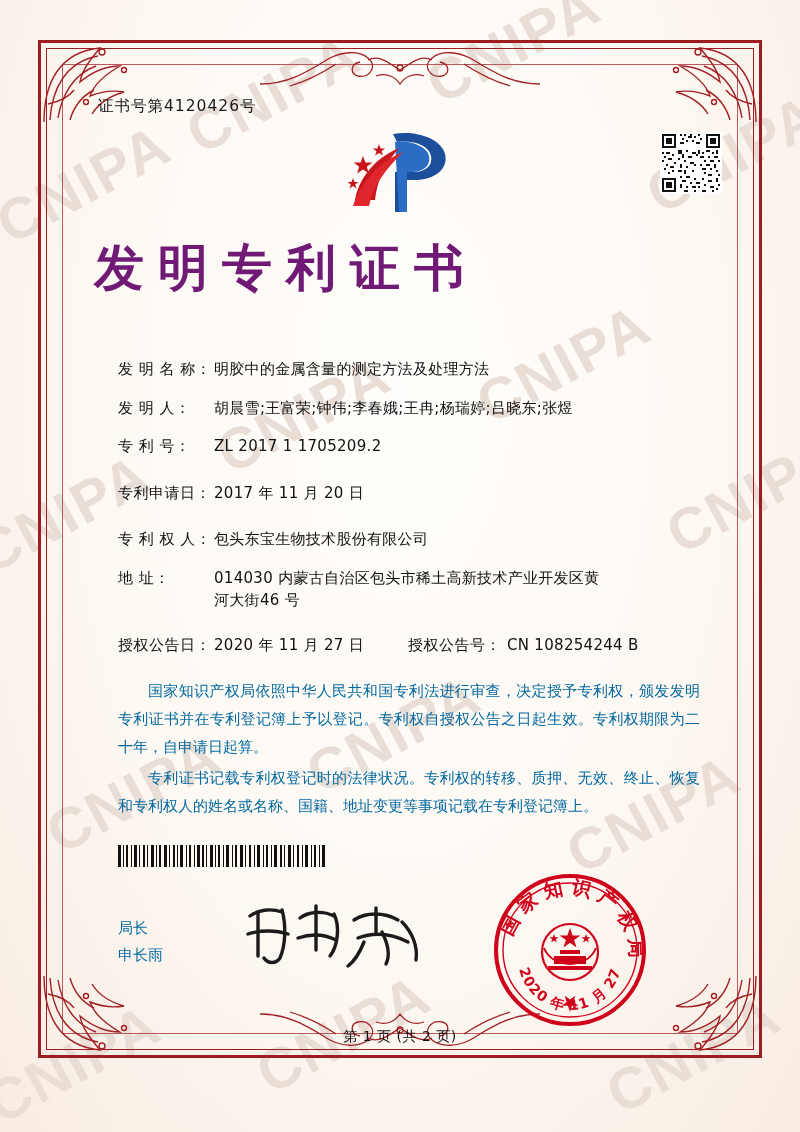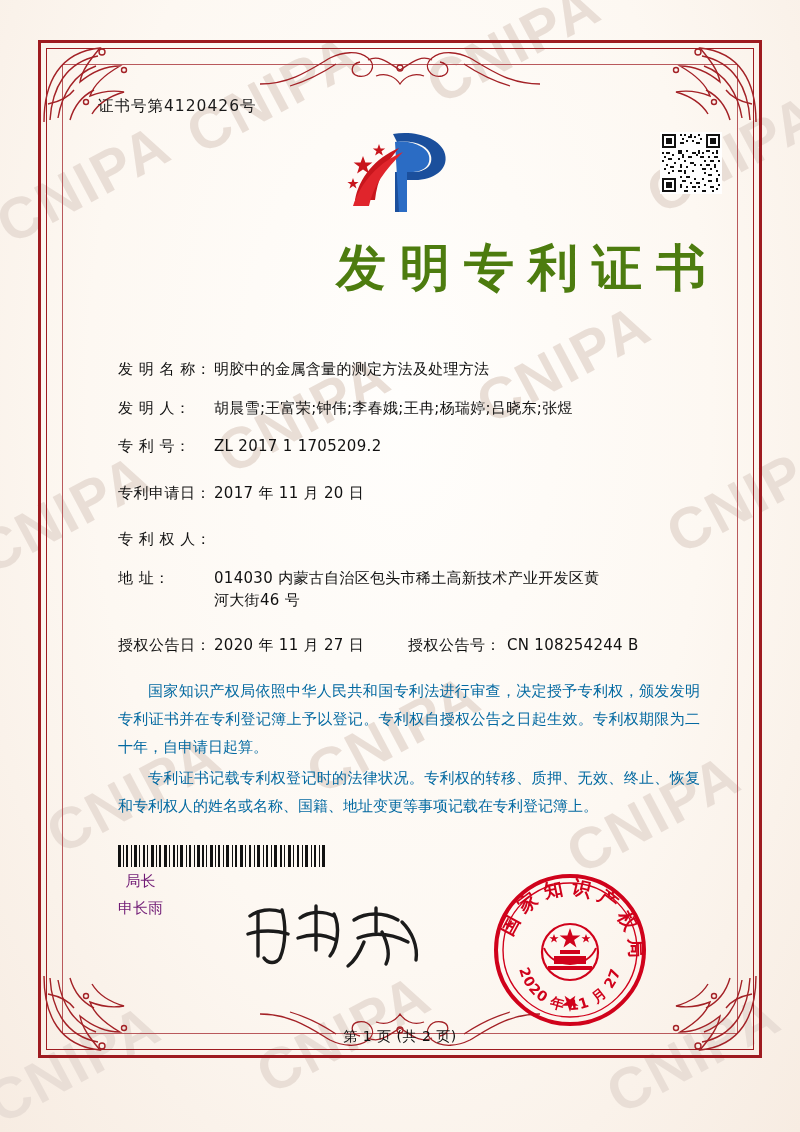--- a/index.html
+++ b/index.html
@@ -126,10 +126,10 @@
   }
 
   .title {
-    text-align: right;
+    text-align: left;
     font-size: 50px;
     letter-spacing: 14px;
-    color: #4d7c0f;
+    color: #701a75;
     font-weight: bold;
     margin-top: 118px;
     font-family: "DejaVu Serif", "Liberation Serif", serif;

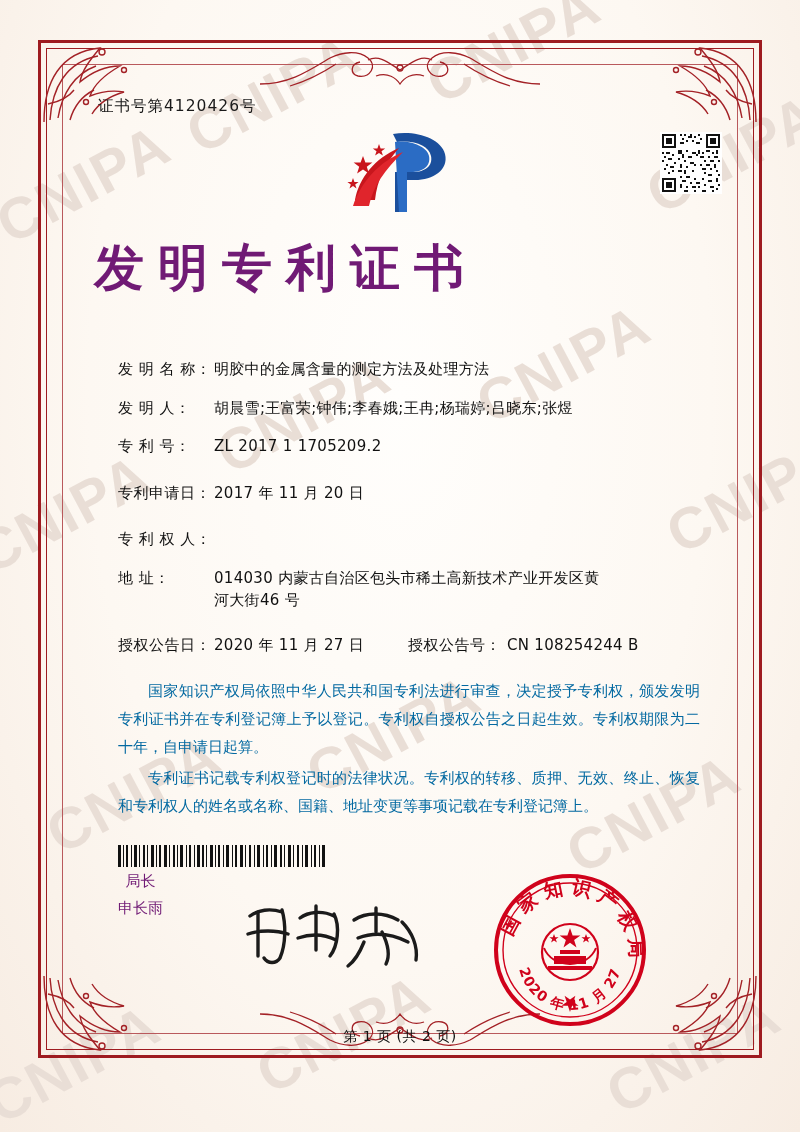--- a/index.html
+++ b/index.html
@@ -485,6 +485,7 @@
 
       <div class="row" style="margin-top:24px">
         <div class="lbl">专 利 权 人：</div>
+        <div class="val">包头东宝生物技术股份有限公司</div>
       </div>
 
       <div class="row" style="margin-top:16px">

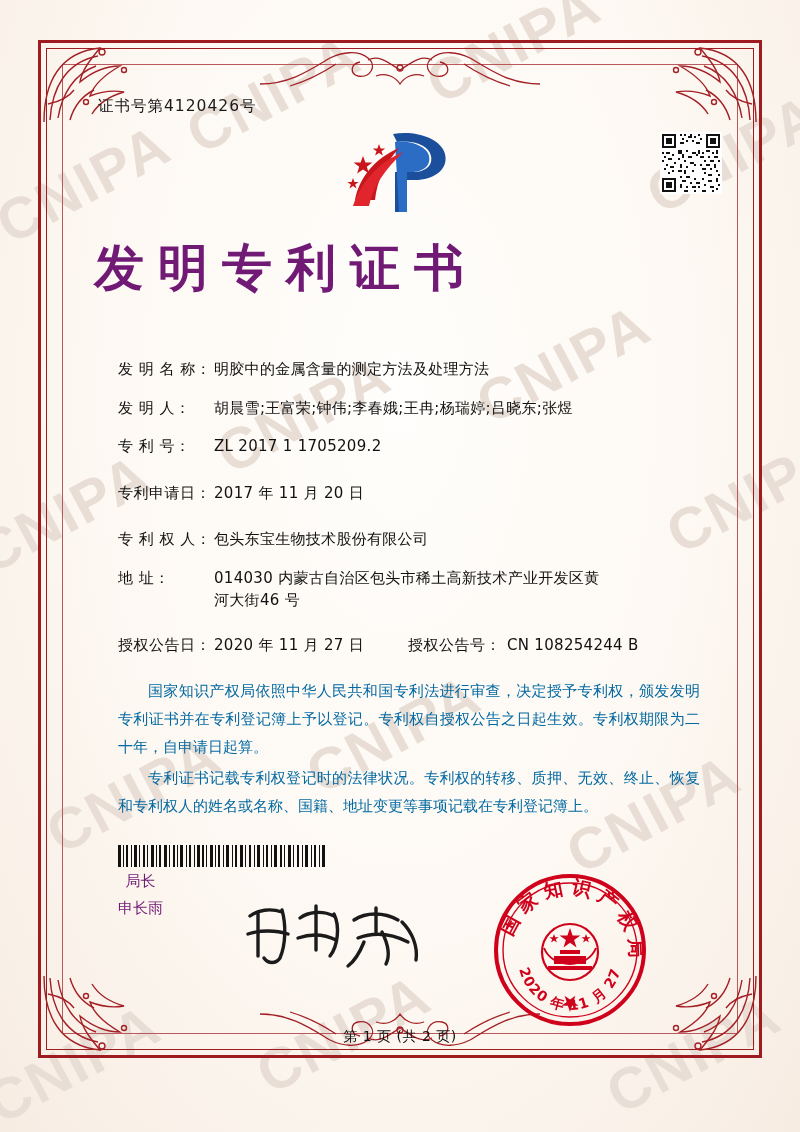--- a/index.html
+++ b/index.html
@@ -184,11 +184,10 @@
   .signature-block {
     position: absolute;
     left: 118px;
-    top: 868px;
+    top: 915px;
     font-size: 15px;
     line-height: 1.8;
-    color: #701a75;
-    text-align: center;
+    color: #0369a1;
   }
   .sig-script {
     position: absolute;

